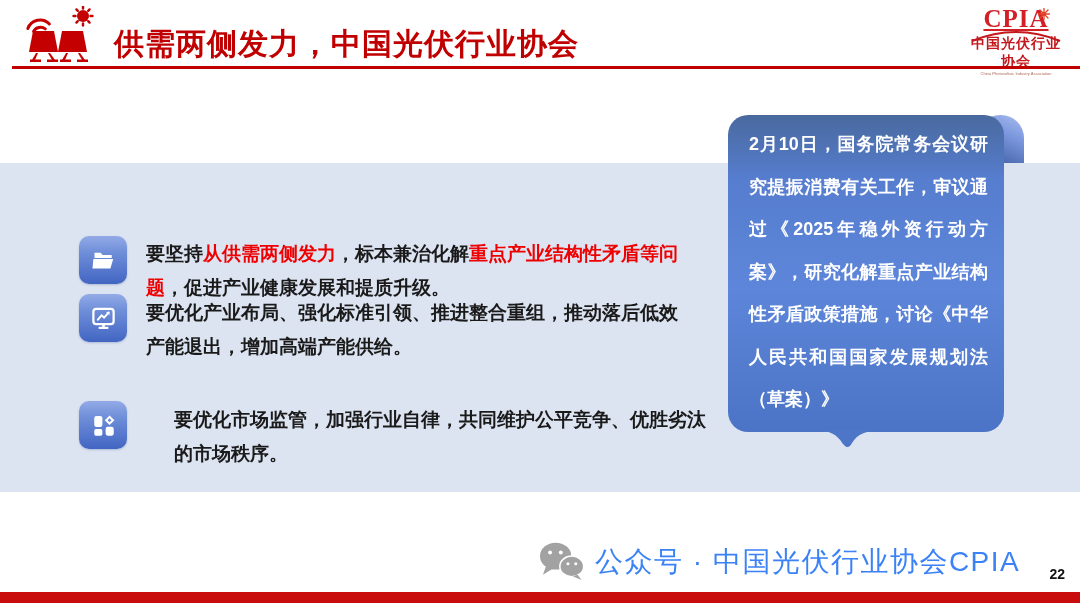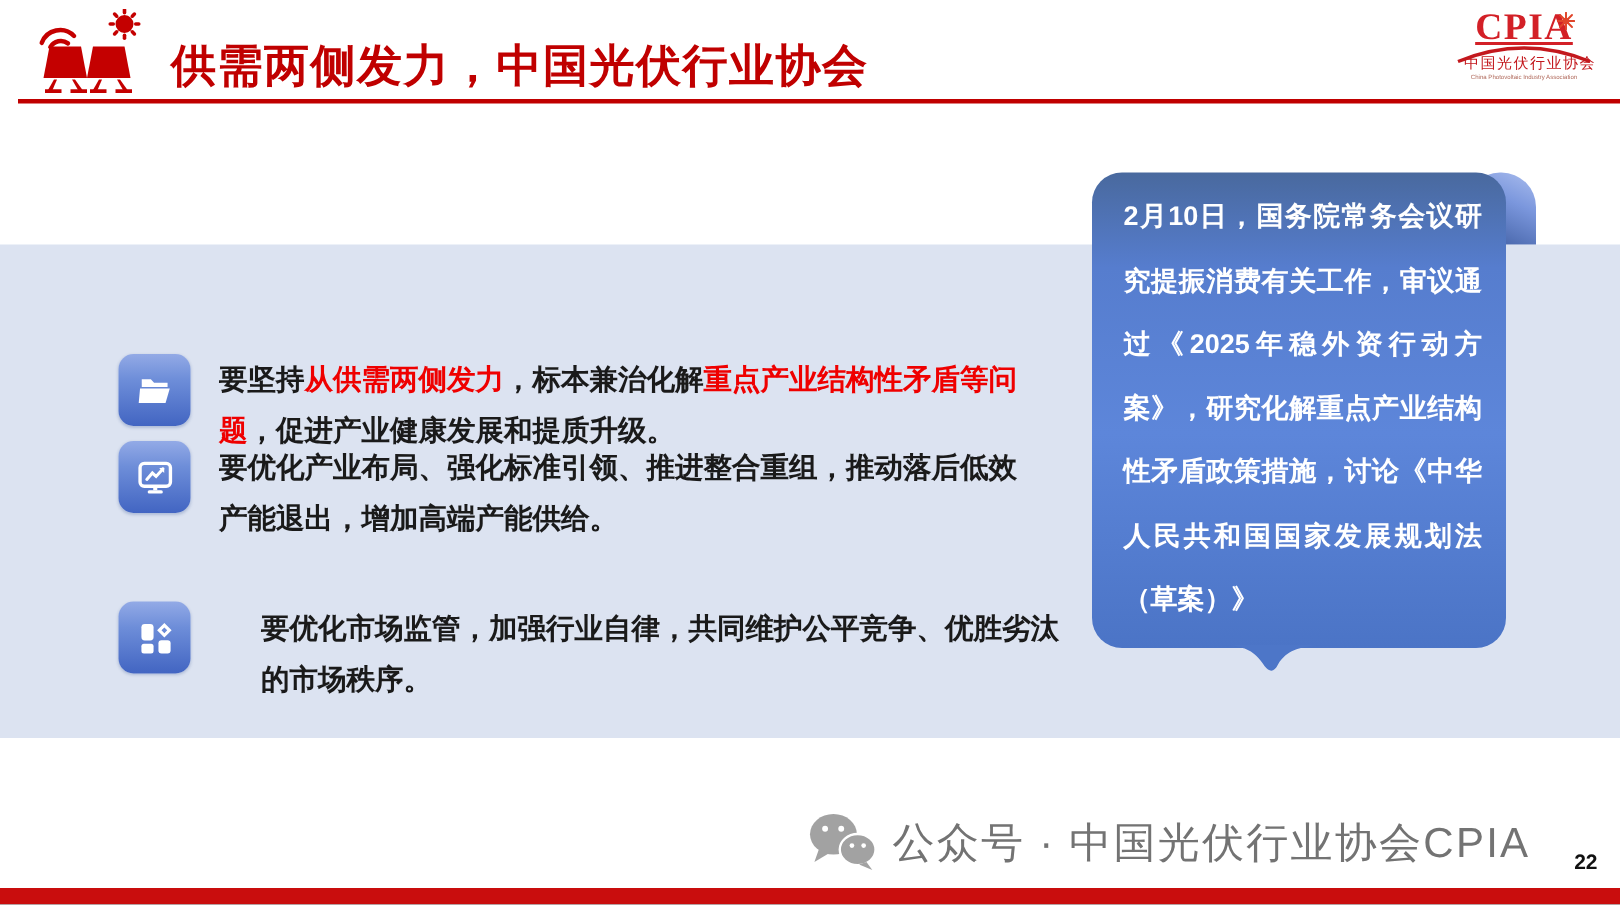--- a/index.html
+++ b/index.html
@@ -22,7 +22,7 @@
   }
   .cpia-star{position:absolute;right:14px;top:2px;}
   .cpia-arc{display:block;margin:-2px auto 0;}
-  .cpia-org{font-size:10px;font-weight:400;color:#c3181d;letter-spacing:1px;margin-top:-7px;text-align:right;}
+  .cpia-org{font-size:14px;font-weight:700;color:#c3181d;letter-spacing:1px;margin-top:-7px;}
   .cpia-tag{font-size:4.5px;color:#b06a5c;transform:scale(.9);white-space:nowrap;}
   
   .panel{position:absolute;left:0;top:163px;width:1080px;height:329px;background:#dce3f1;}

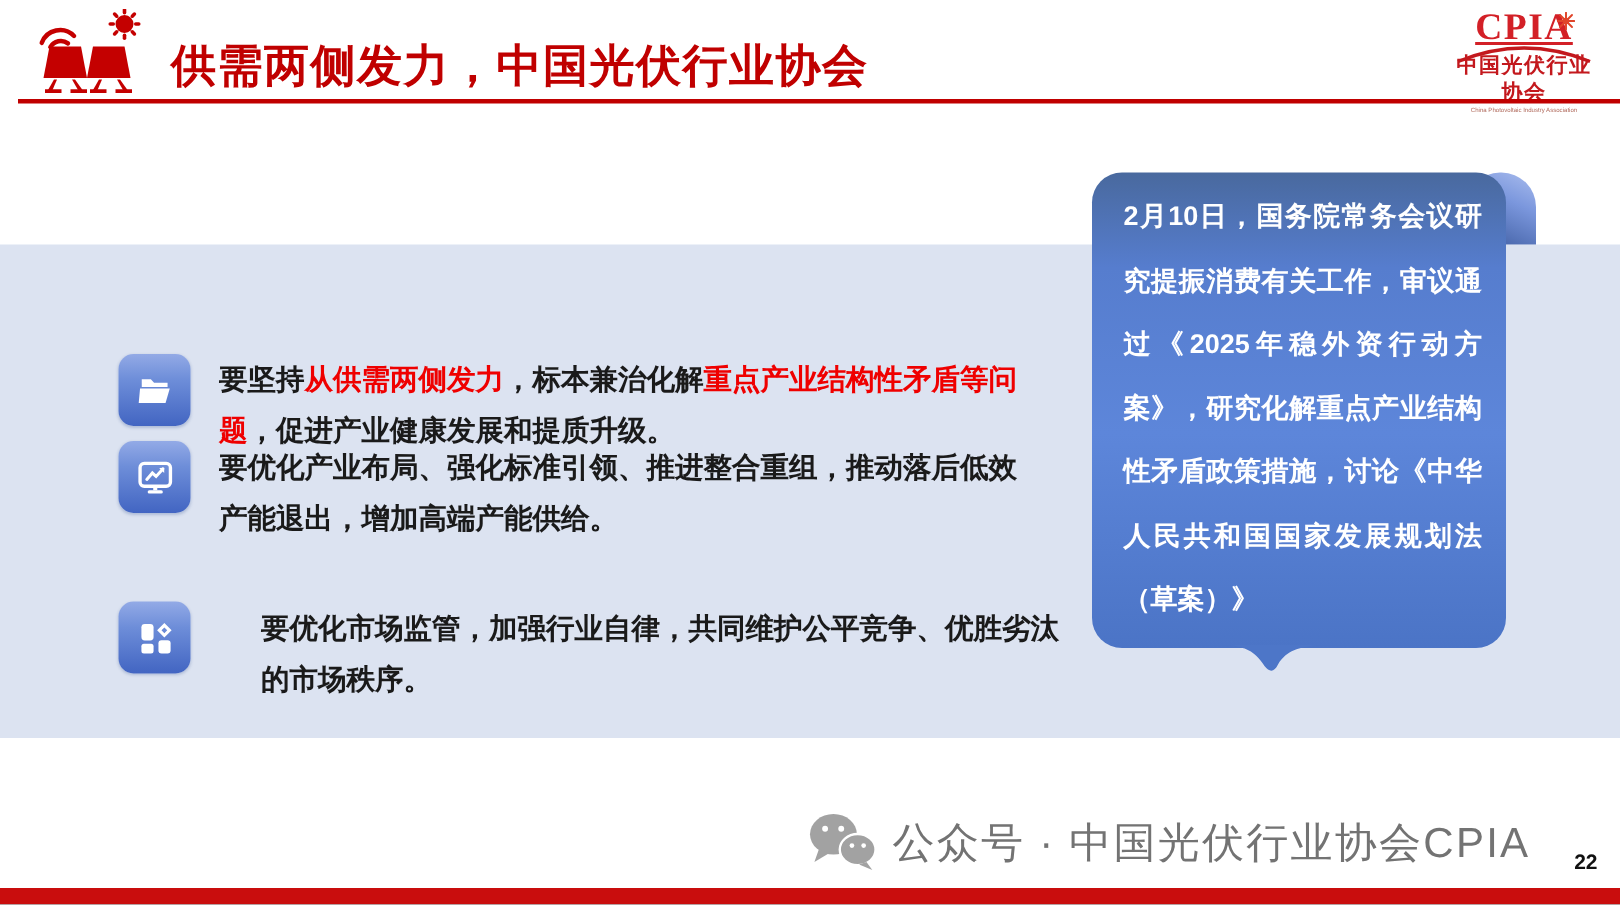--- a/index.html
+++ b/index.html
@@ -61,7 +61,7 @@
   .watermark{
     position:absolute;left:538px;top:540px;display:flex;align-items:center;color:#a9a9a9;
   }
-  .watermark-label{font-size:28px;letter-spacing:1.5px;margin-left:10px;color:#737373;}
+  .watermark-label{font-size:28px;letter-spacing:1.5px;margin-left:10px;color:#3b82f6;}
   .pagenum{position:absolute;right:15px;top:566px;font-size:14px;font-weight:700;color:#111;}
   .bottombar{position:absolute;left:0;bottom:0;width:1080px;height:11px;background:#c90d0d;}
 </style>

